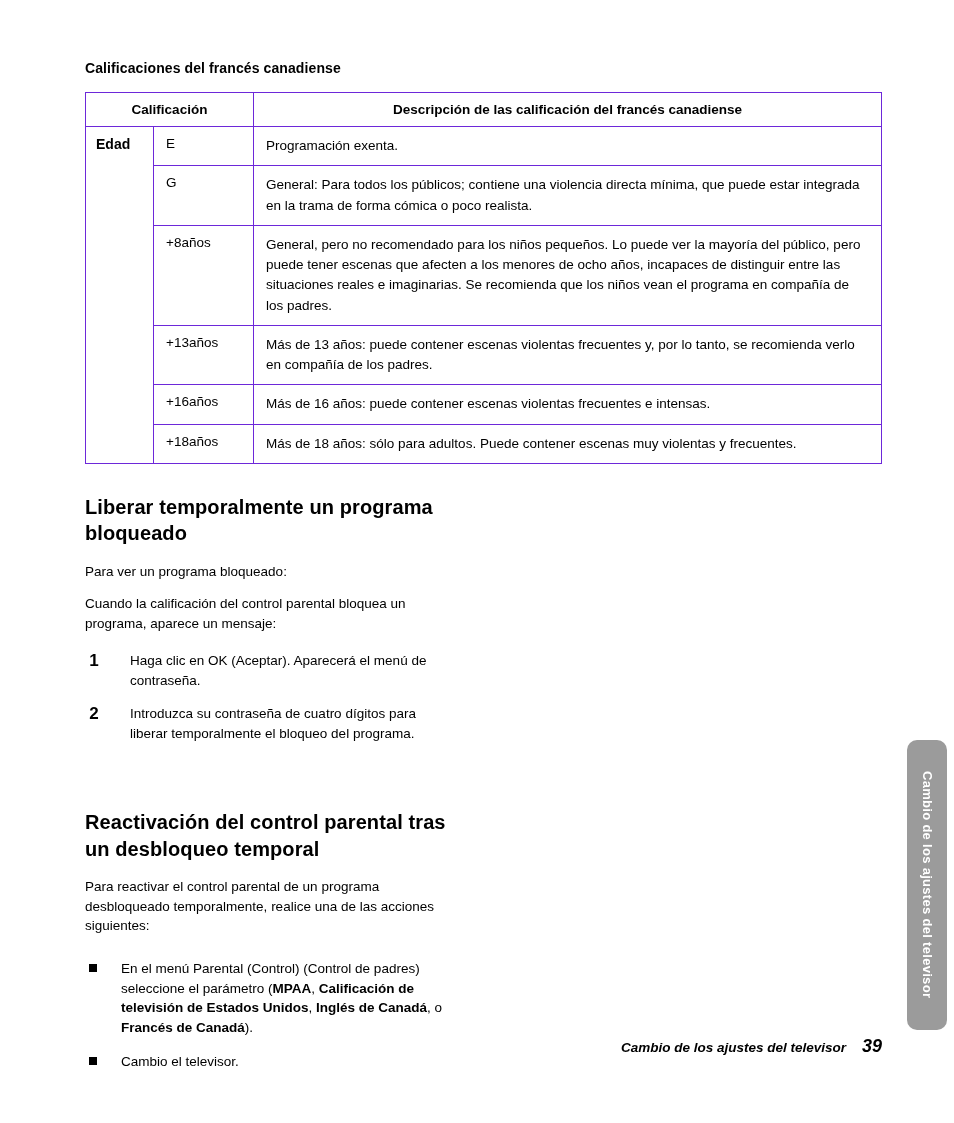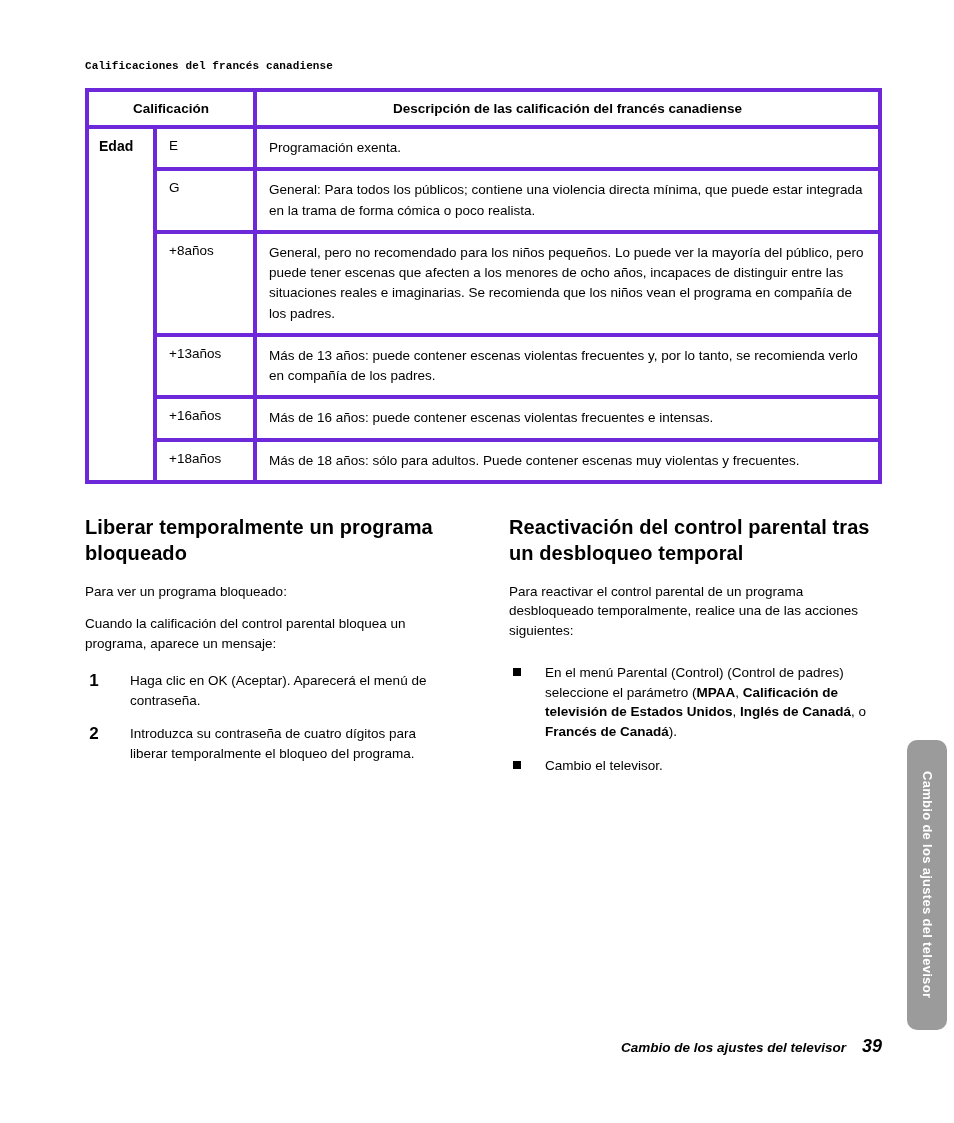--- a/index.html
+++ b/index.html
@@ -17,11 +17,10 @@
     width: 797px;
   }
   .section-heading {
-    font-size: 11px;
+    font-size: 14px;
     font-weight: bold;
     margin-bottom: 16px;
     letter-spacing: 0.1px;
-    font-family: Liberation Mono, monospace;
   }
   table.ratings {
     width: 100%;

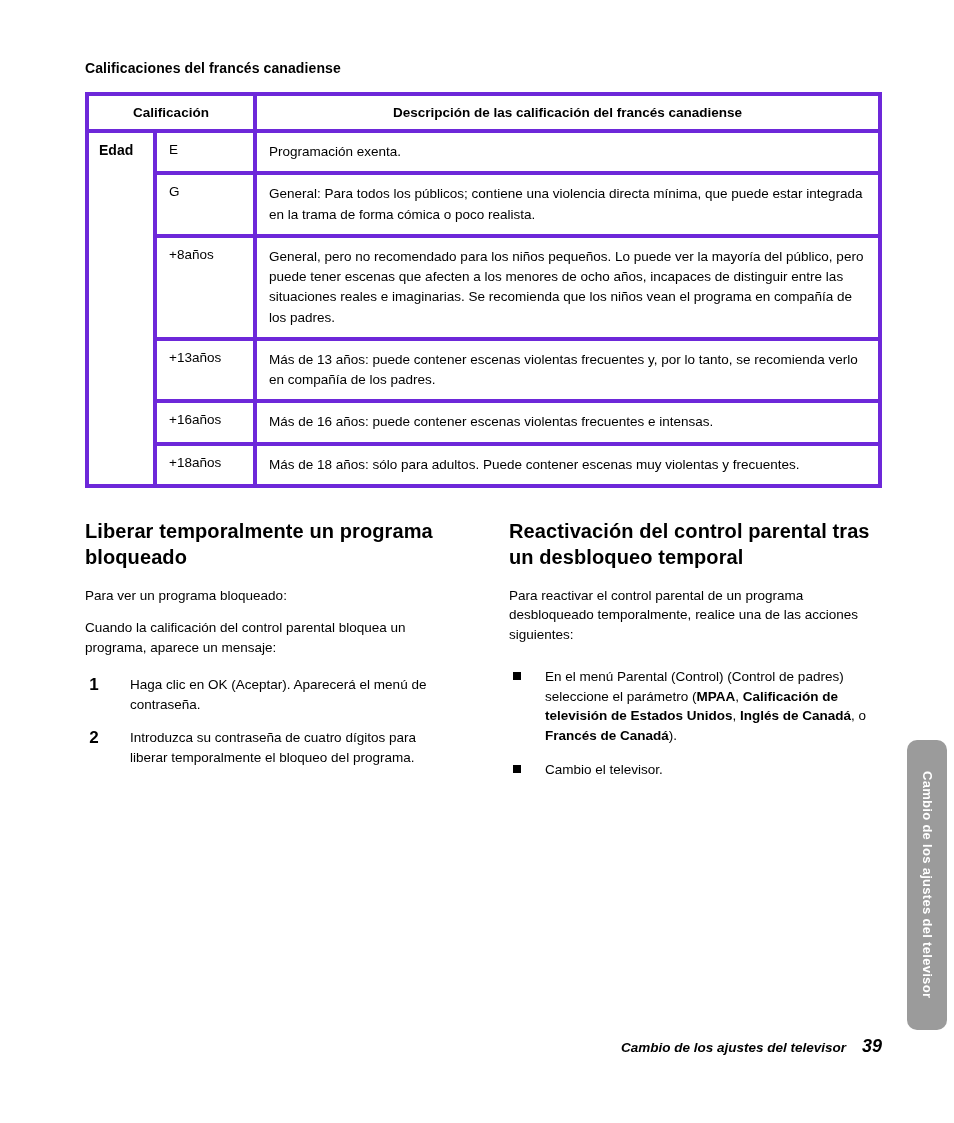--- a/index.html
+++ b/index.html
@@ -28,7 +28,7 @@
     font-size: 13.5px;
   }
   table.ratings th, table.ratings td {
-    border: 4px solid #6d28d9;
+    border: 1px solid #6d28d9;
     vertical-align: top;
   }
   table.ratings th {

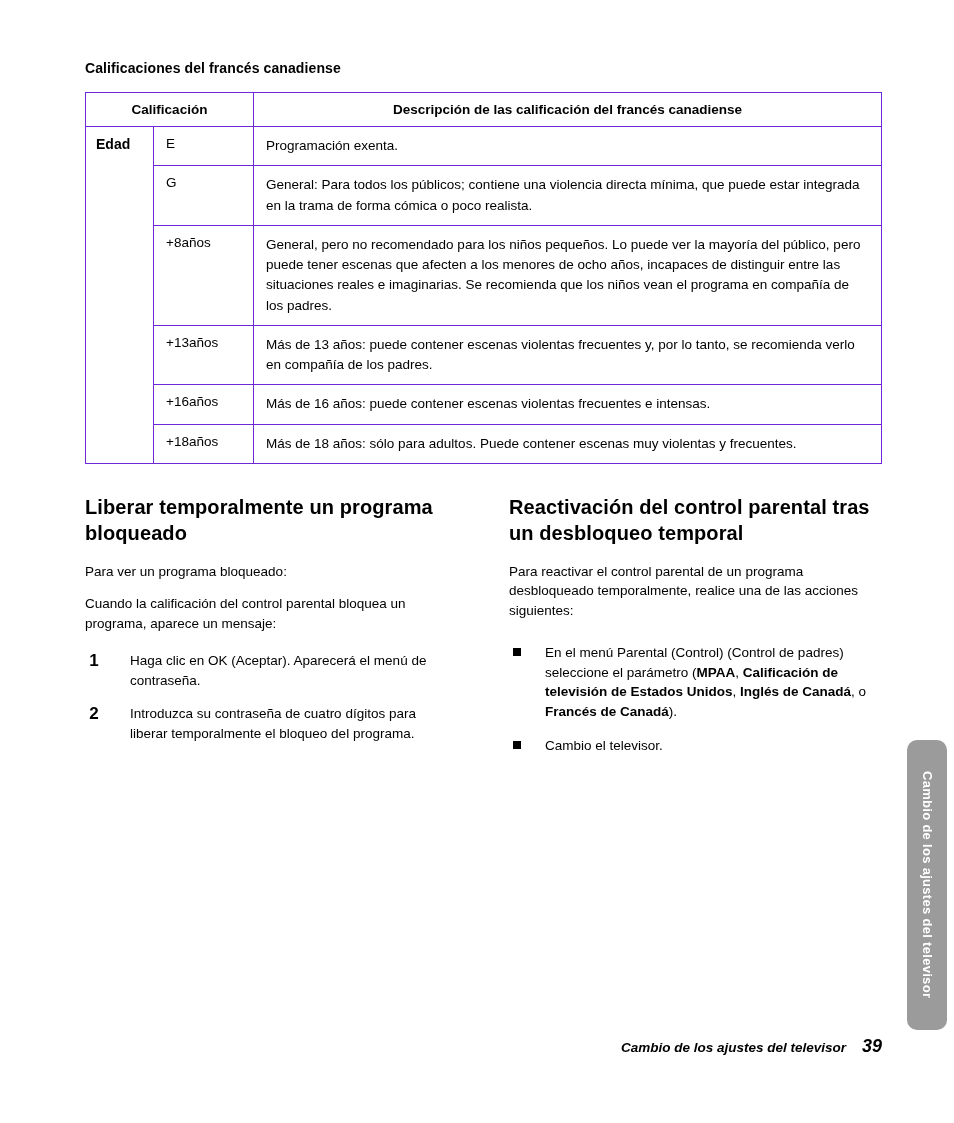--- a/index.html
+++ b/index.html
@@ -55,6 +55,7 @@
     display: flex;
     gap: 52px;
     margin-top: 30px;
+    flex-direction: column;
   }
   .col { width: 372px; }
   .col-heading {

